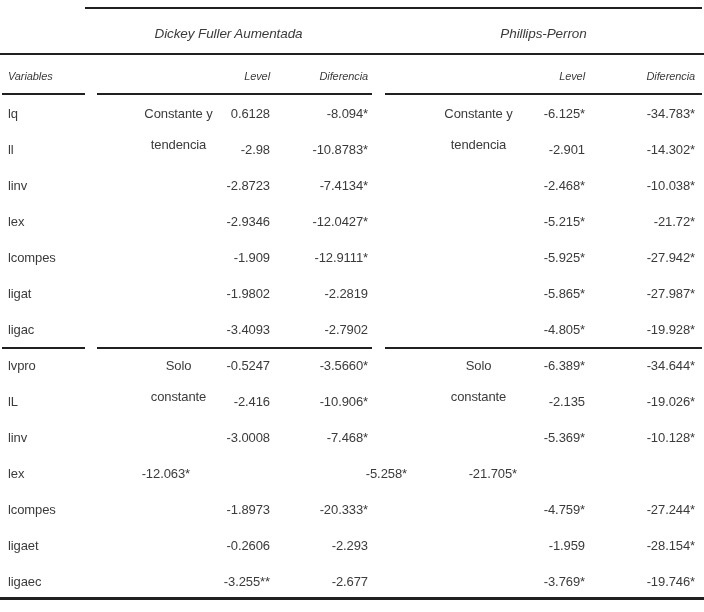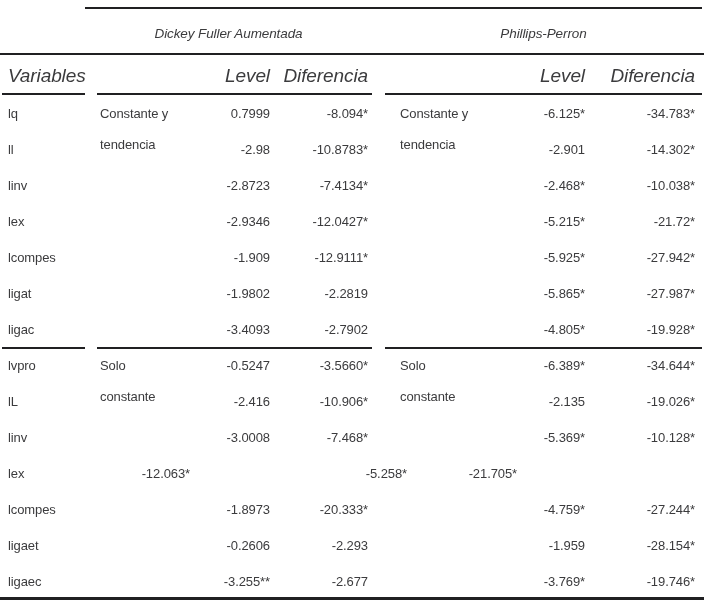--- a/index.html
+++ b/index.html
@@ -24,7 +24,7 @@
   #adf-title{left:85px;width:287px;}
   #pp-title{left:385px;width:317px;}
   
-  .col-h{position:absolute;top:62px;height:28px;line-height:28px;font-size:19px;}
+  .col-h{position:absolute;top:62px;height:28px;line-height:28px;font-size:11px;}
   #h-variables{left:8px;width:90px;text-align:left;}
   #h-adf-level{left:180px;width:90px;text-align:right;}
   #h-adf-diff{left:268px;width:100px;text-align:right;}

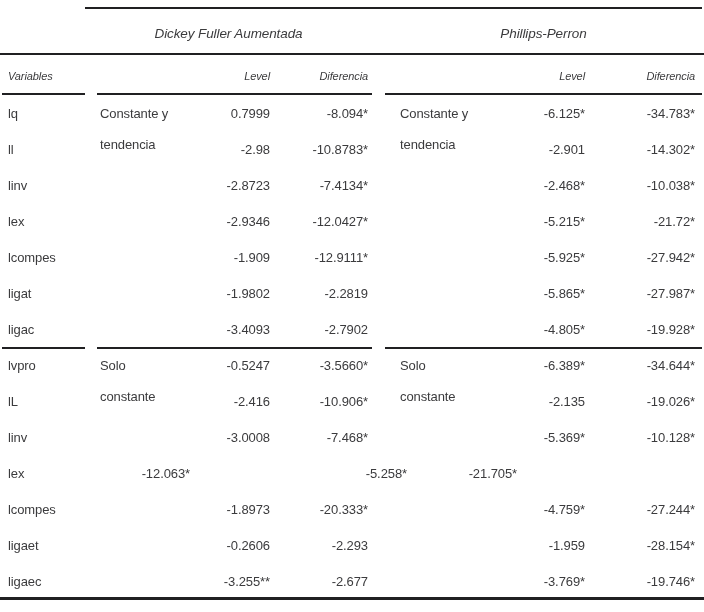--- a/index.html
+++ b/index.html
@@ -40,7 +40,7 @@
   .c-plevel{width:217px;text-align:right;}
   .c-pdiff{width:110px;text-align:right;}
   
-  .spec{position:absolute;width:95px;text-align:left;}
+  .spec{position:absolute;width:95px;text-align:center;margin-left:31px;}
   .spec span{display:block;height:31px;line-height:31px;}
   #spec-g1-adf{left:100px;top:98px;}
   #spec-g1-pp{left:400px;top:98px;}

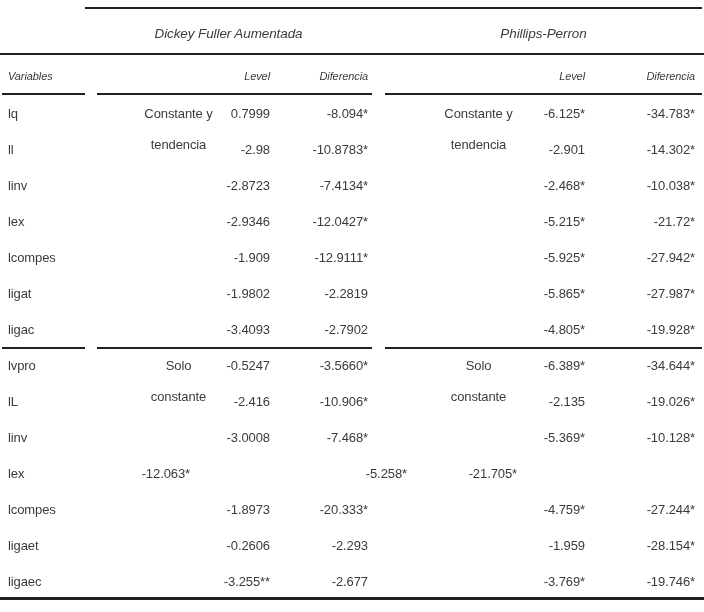--- a/index.html
+++ b/index.html
@@ -91,7 +91,7 @@
   <div id="body-rows">
       <div class="row">
       <div class="cell c-var">lq</div>
-      <div class="cell c-alevel">0.7999</div>
+      <div class="cell c-alevel">0.6128</div>
       <div class="cell c-adiff">-8.094*</div>
       <div class="cell c-plevel">-6.125*</div>
       <div class="cell c-pdiff">-34.783*</div>

